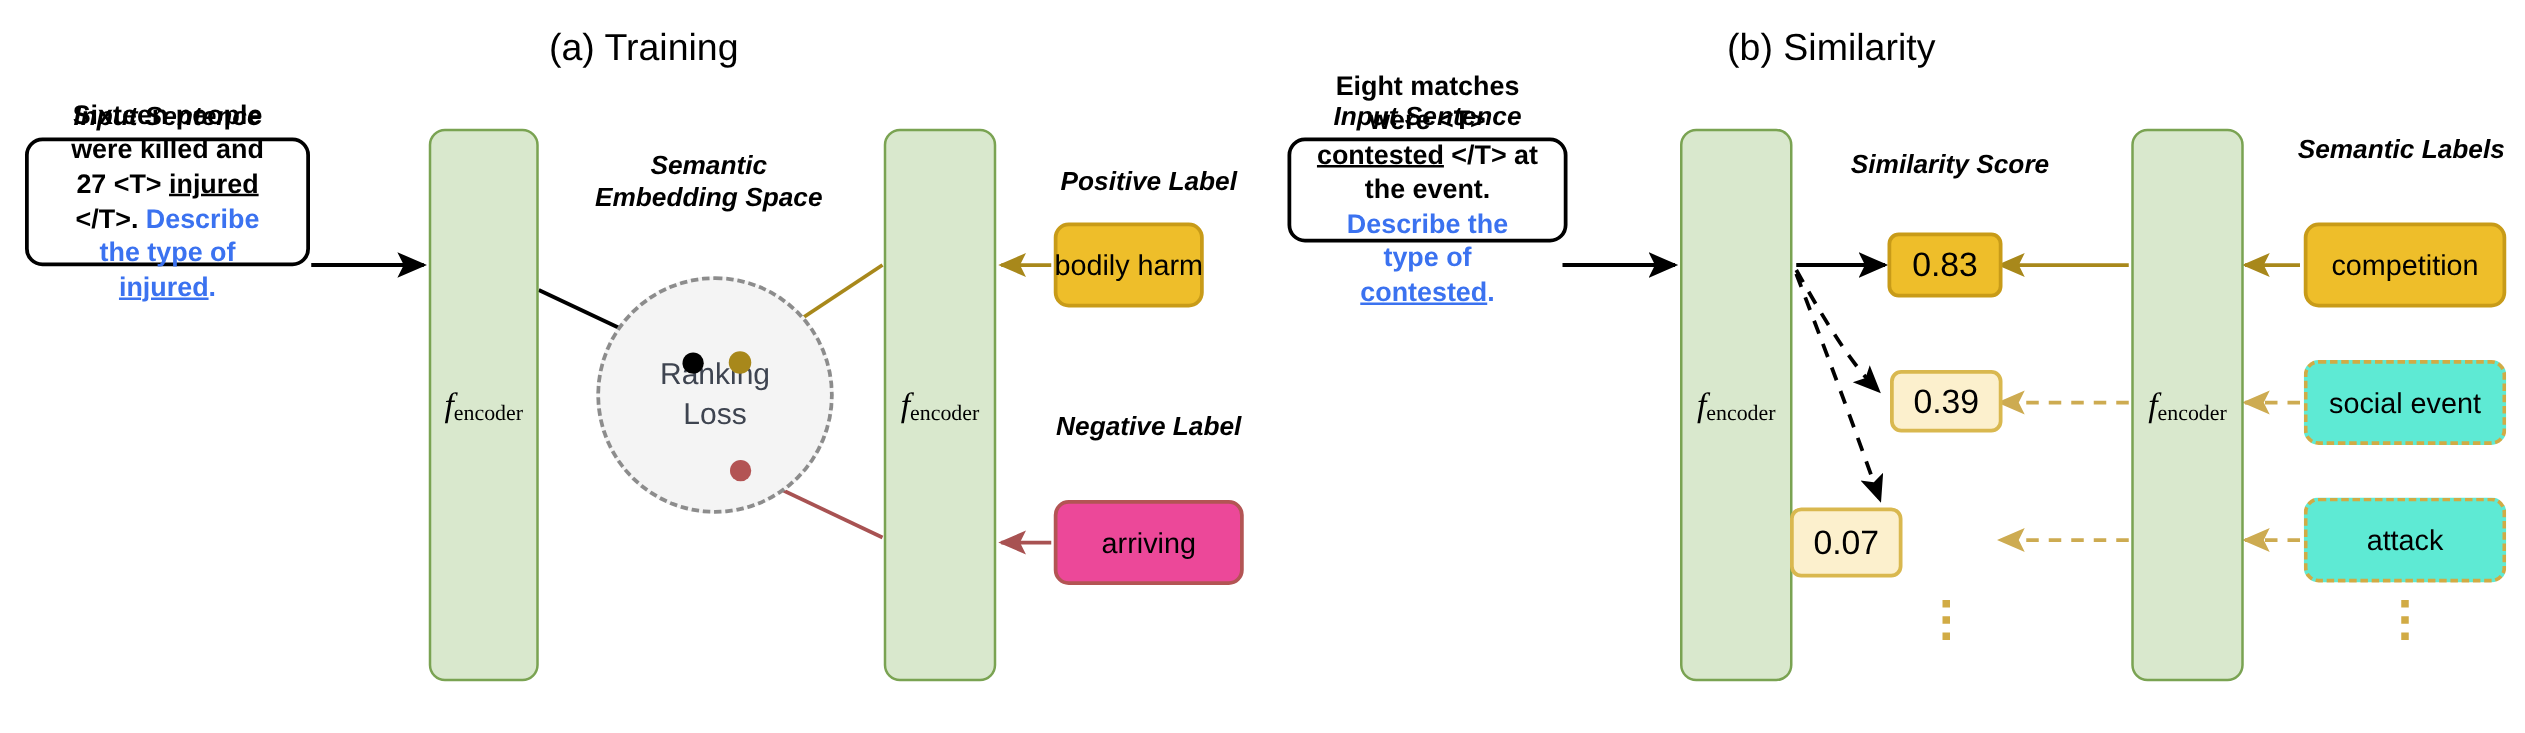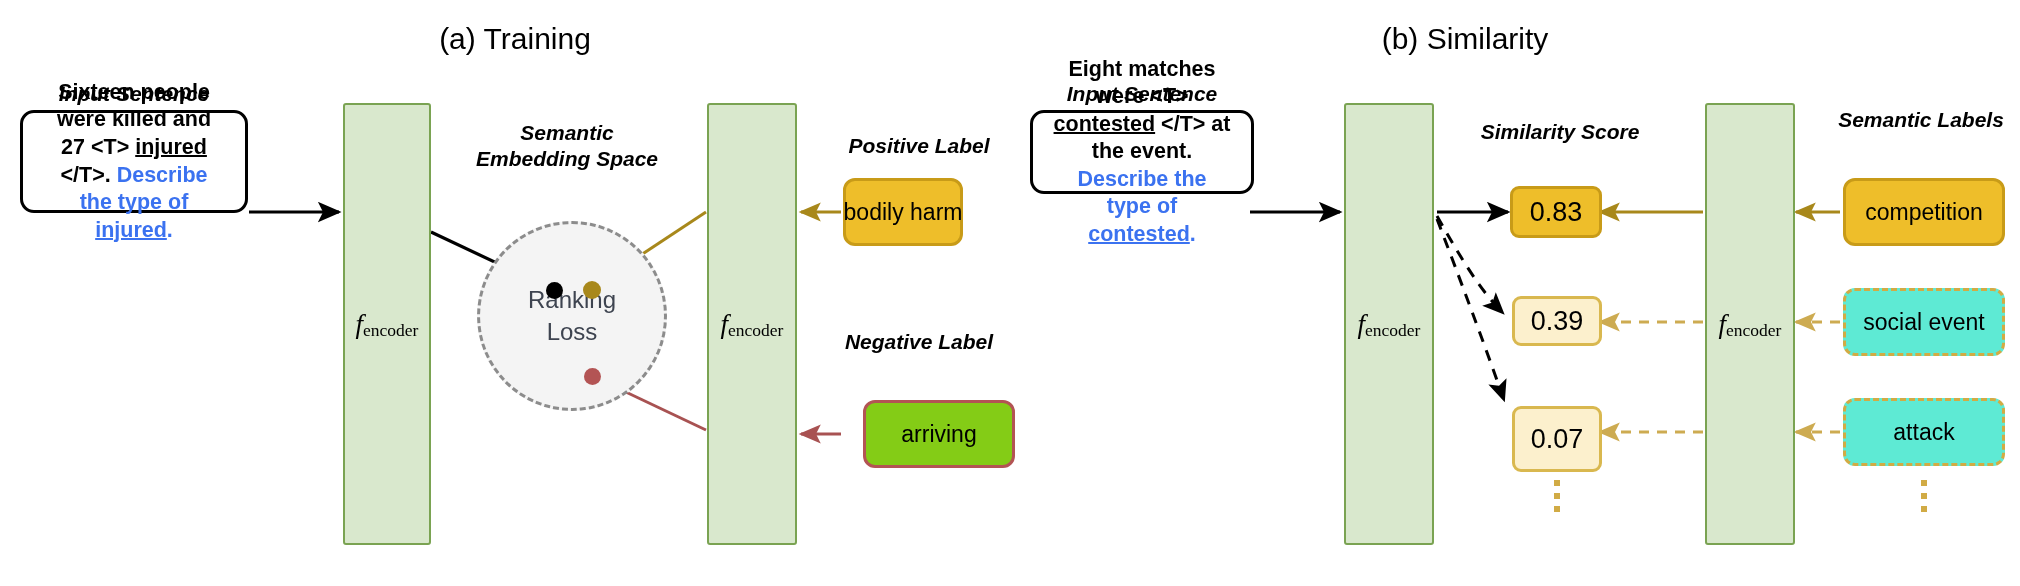--- a/index.html
+++ b/index.html
@@ -71,7 +71,7 @@
     box-sizing: border-box;
     background: #d9e8cd;
     border: 2px solid #7aa352;
-    border-radius: 3px;
+    border-radius: 13px;
     display: flex;
     align-items: center;
     justify-content: center;

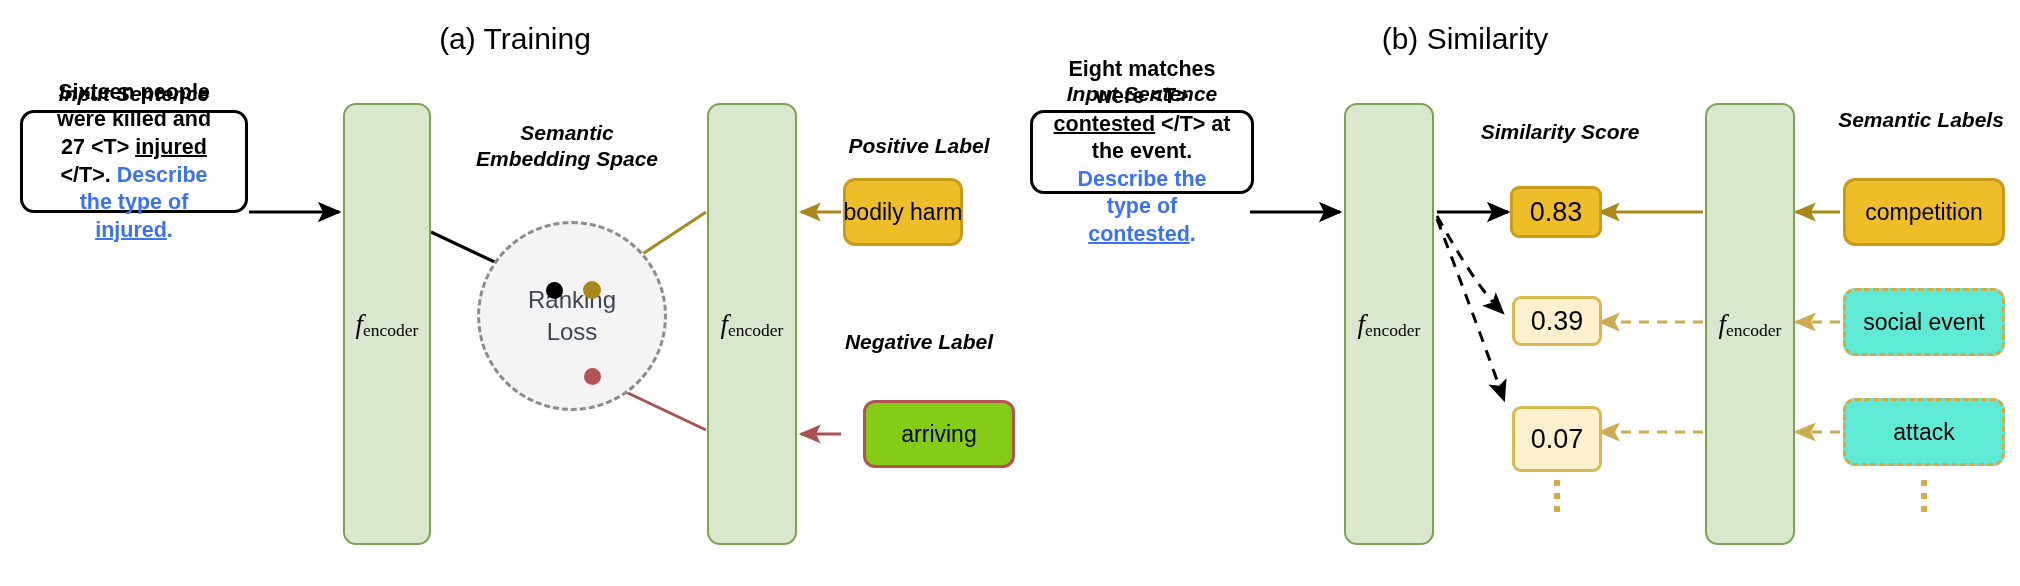--- a/index.html
+++ b/index.html
@@ -135,9 +135,8 @@
     border: 3px solid #c89b18;
   }
   .chip-neg {
-    background: #84cc16;
+    background: #ec4899;
     border: 3px solid #b35454;
-    margin-left: 20px;
   }
   .chip-cand-solid {
     background: #eebe2a;

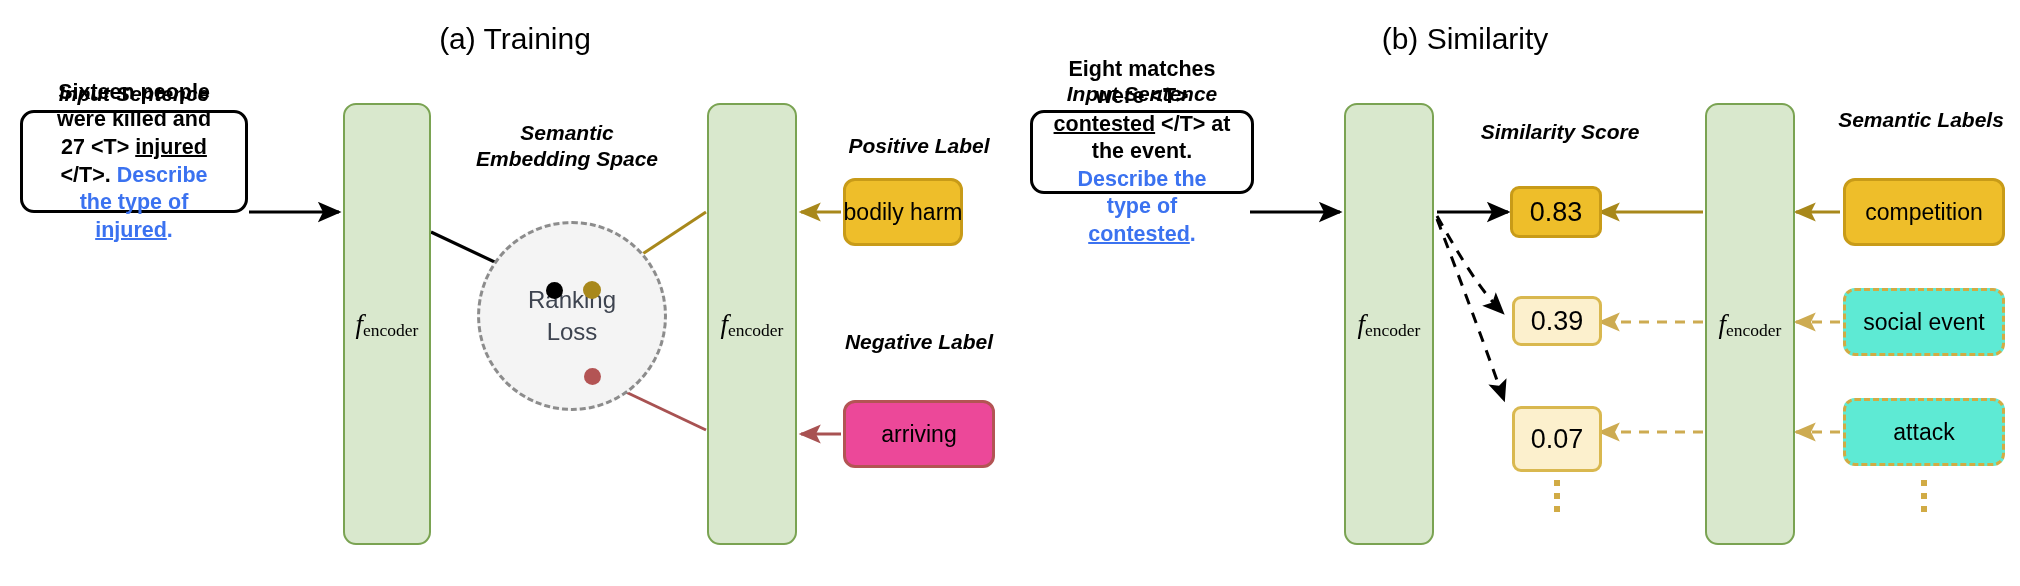--- a/index.html
+++ b/index.html
@@ -290,7 +290,7 @@
 
   <div class="abs score score-top" style="left:1510px; top:186px; width:92px; height:52px;">0.83</div>
   <div class="abs score score-sub" style="left:1512px; top:296px; width:90px; height:50px;">0.39</div>
-  <div class="abs score score-sub" style="left:1512px; top:406px; width:90px; height:66px;">0.07</div>
+  <div class="abs score score-sub" style="left:1432px; top:406px; width:90px; height:56px;">0.07</div>
 
   <div class="abs vdots" style="left:1554px; top:480px;">
     <span></span>

